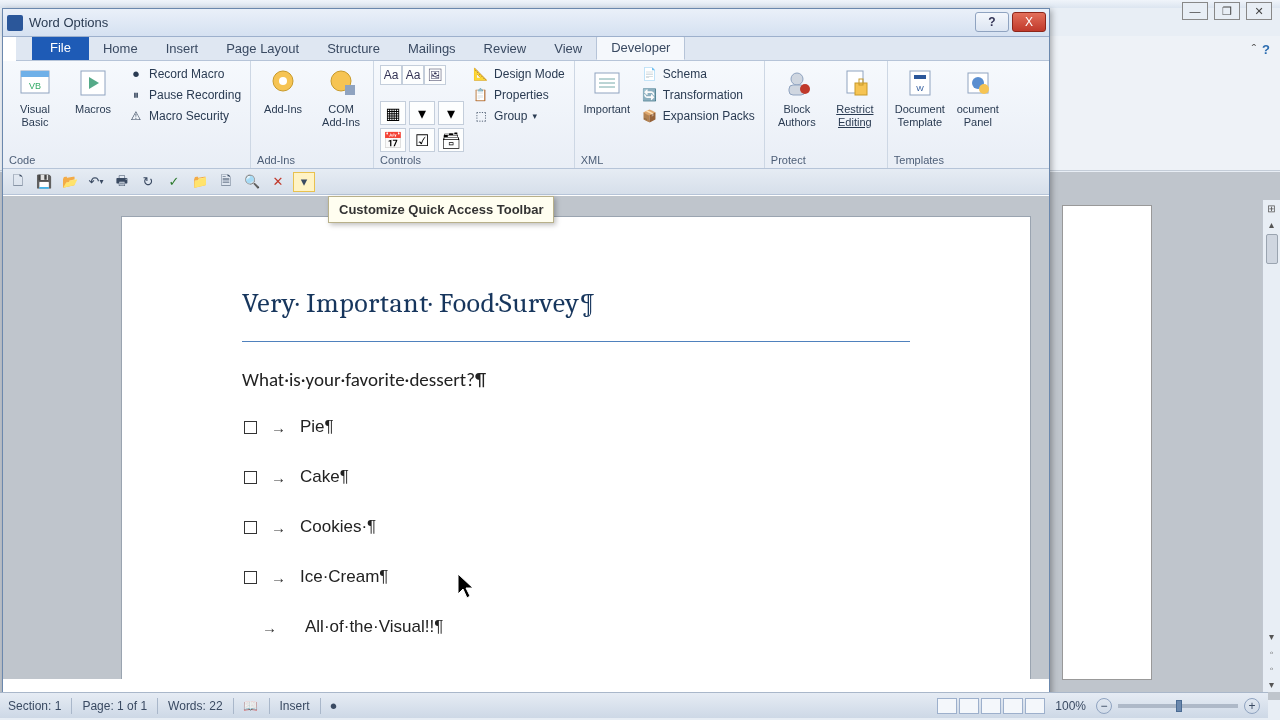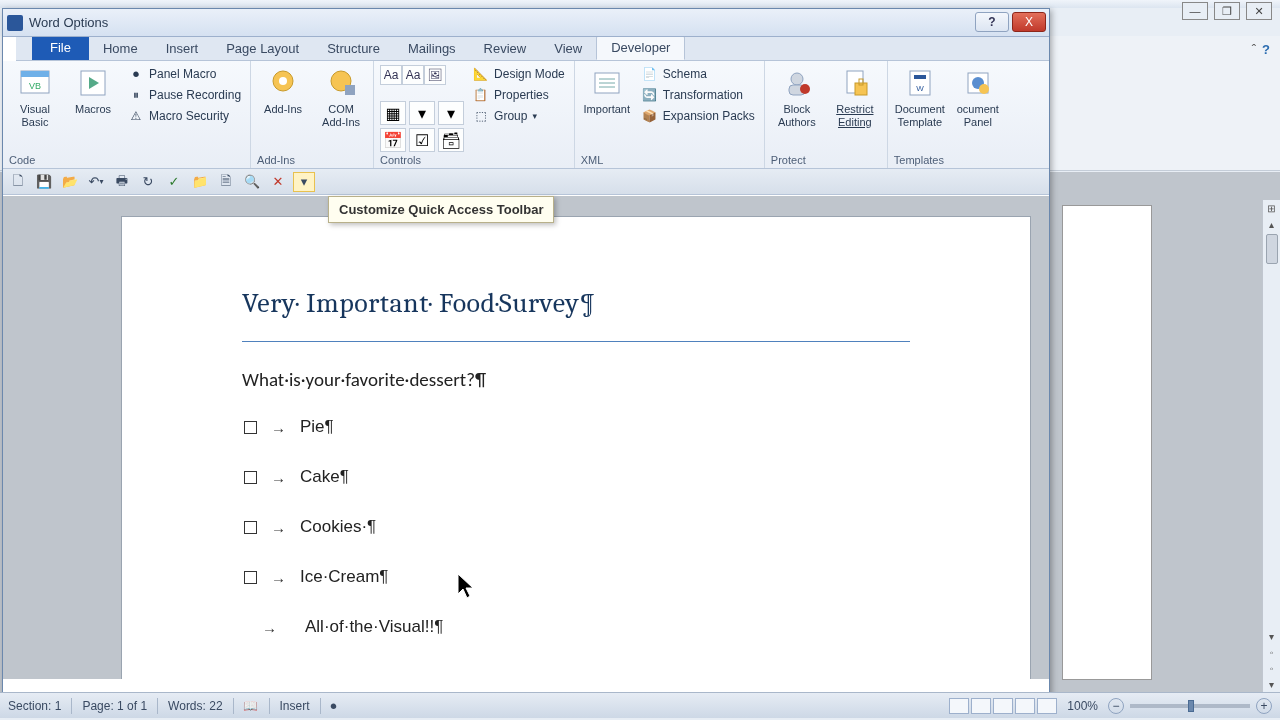--- a/index.html
+++ b/index.html
@@ -180,7 +180,7 @@
         <div class="small-list">
           <div class="small-item">
               <span class="si">⏺</span>
-              <span>Panel Macro</span>
+              <span>Record Macro</span>
             </div>
           <div class="small-item">
               <span class="si">⏸</span>

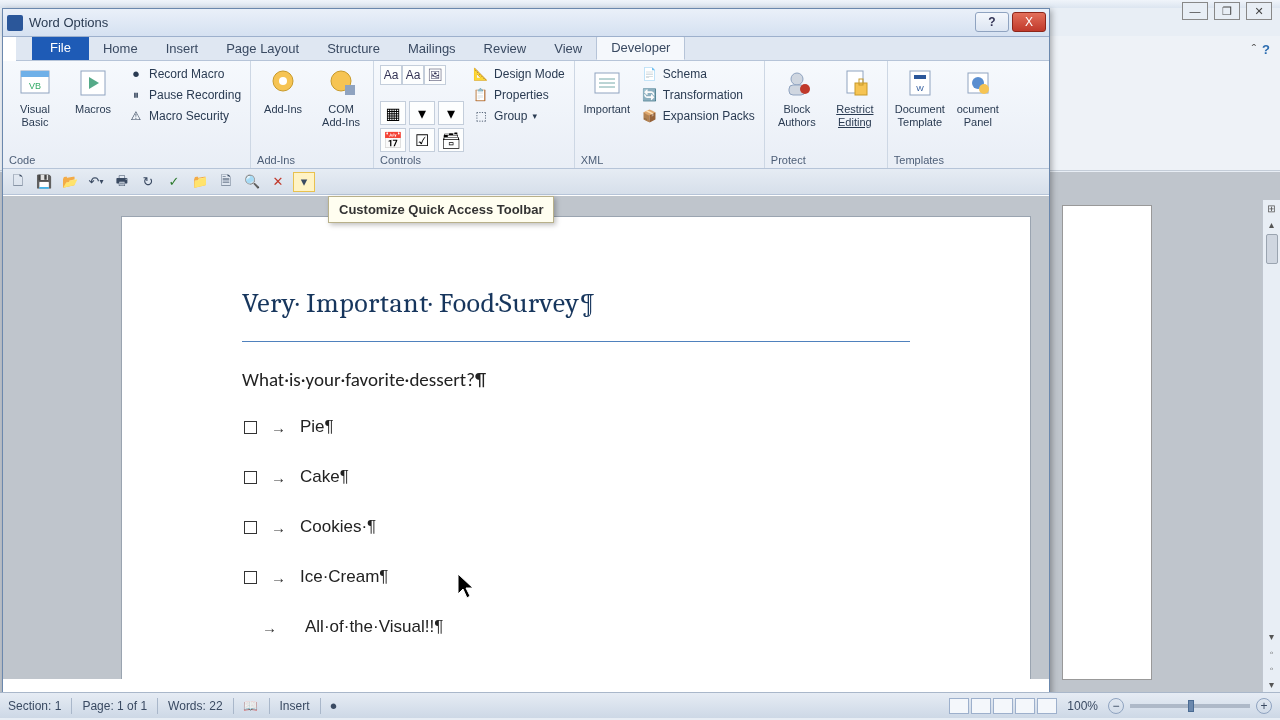--- a/index.html
+++ b/index.html
@@ -89,7 +89,7 @@
 .cursor-arrow { position:absolute; top:565px; left:455px; width:20px; height:26px; z-index:60;}
 
 
-.statusbar { position:absolute; bottom:0; left:0; right:0; height:26px; background:linear-gradient(#e6ecf4,#cdd8e6); border-top:1px solid #a9b7ca; display:flex; align-items:center; padding:0 8px; font-size:12px; color:#3a4a62; gap:10px;}
+.statusbar { position:absolute; bottom:0; left:0; right:12px; height:26px; background:linear-gradient(#e6ecf4,#cdd8e6); border-top:1px solid #a9b7ca; display:flex; align-items:center; padding:0 8px; font-size:12px; color:#3a4a62; gap:10px;}
 .statusbar .sbsep { width:1px; height:16px; background:#a9b7ca;}
 .statusbar .spacer { flex:1;}
 .zoom-ctl { display:flex; align-items:center; gap:6px;}

